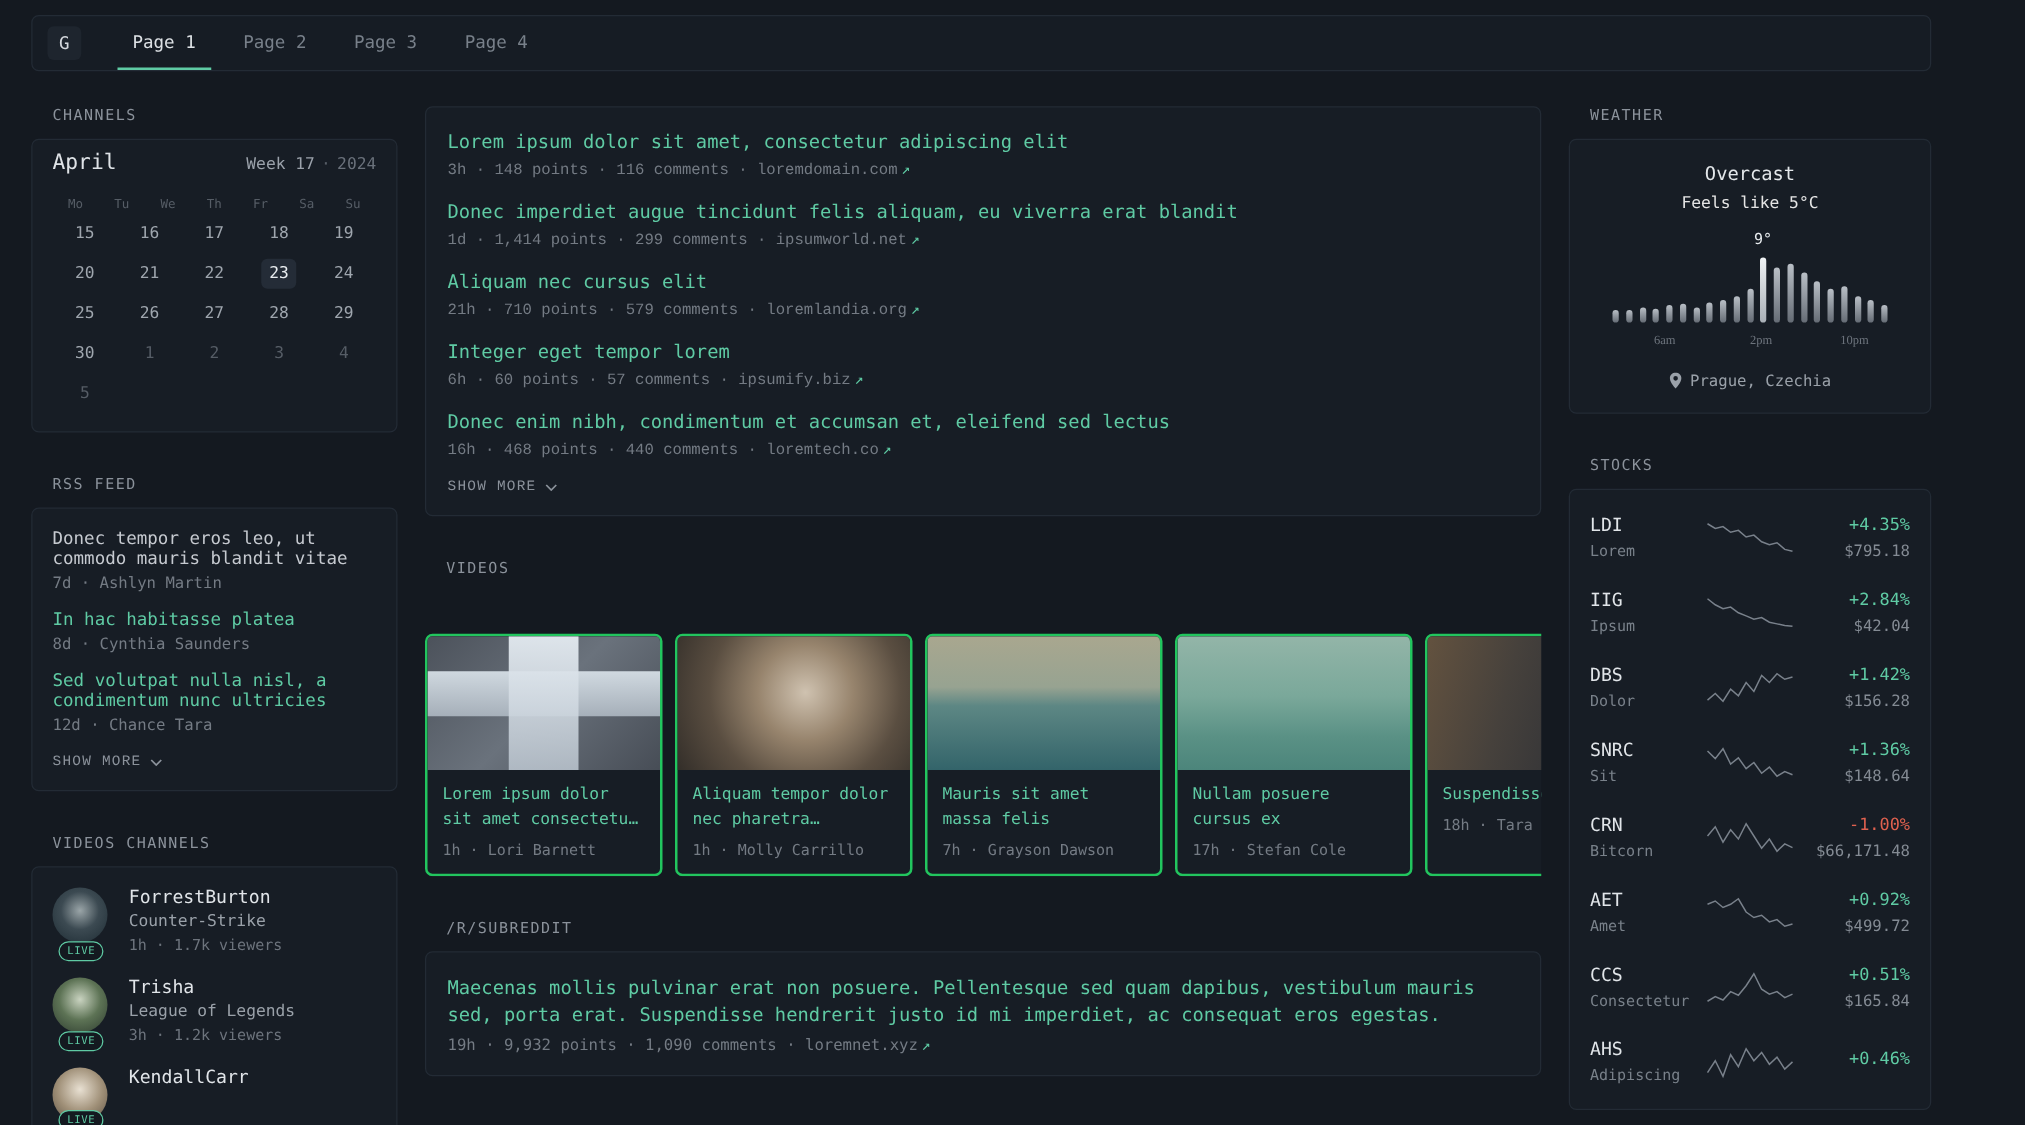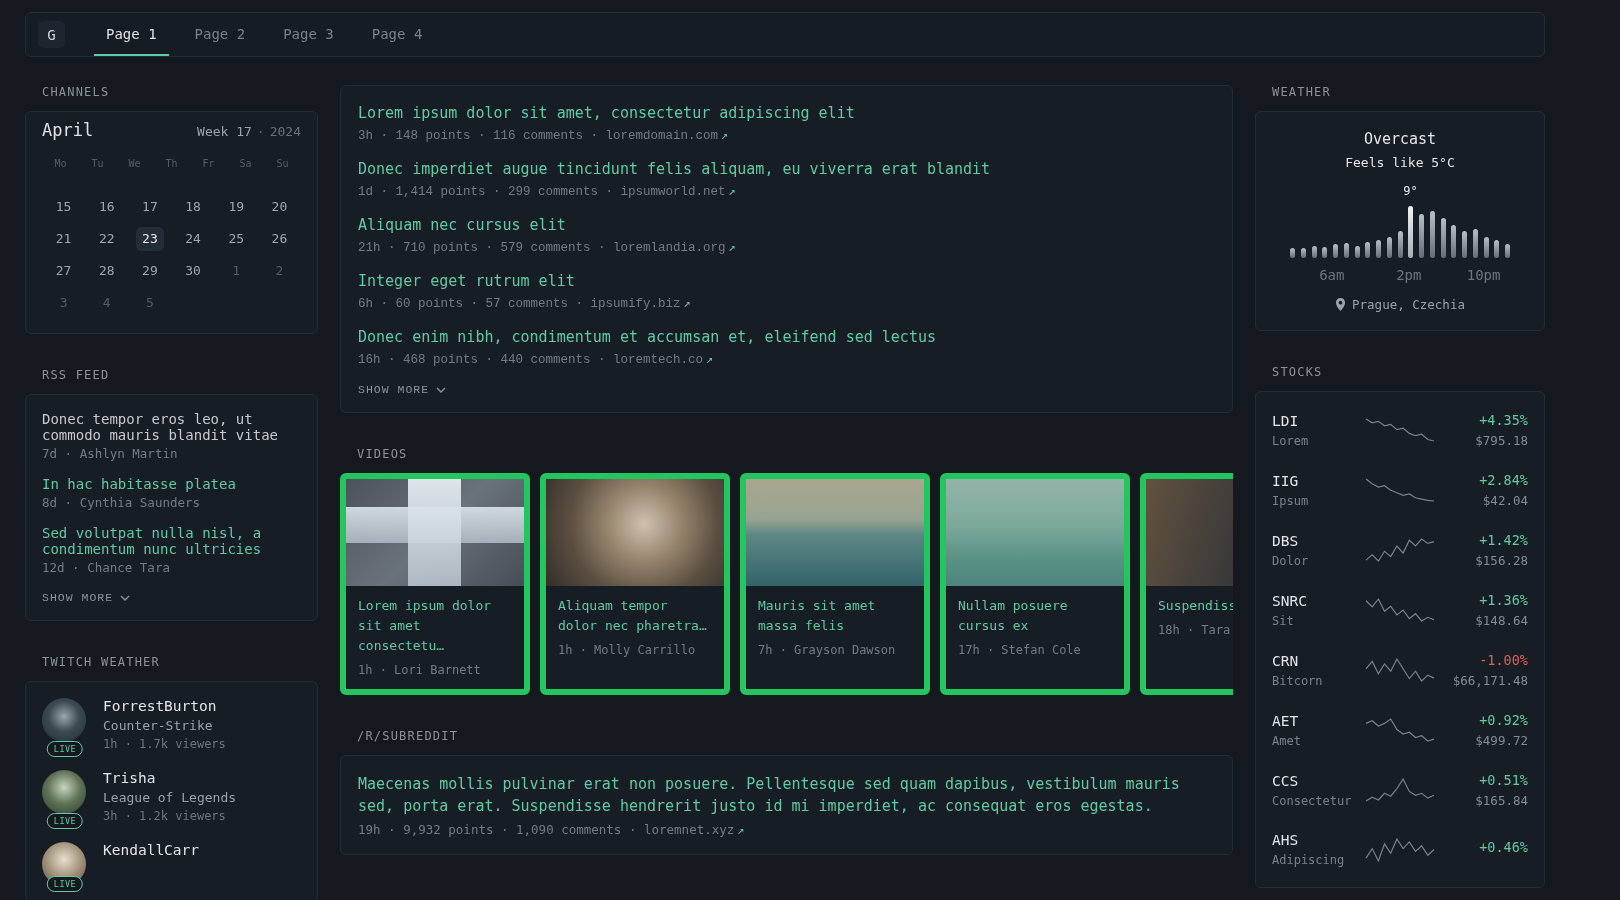--- a/index.html
+++ b/index.html
@@ -59,7 +59,7 @@
   .cal-sub .year { color:#6a717b; }
   .cal-weekdays { display:grid; grid-template-columns:repeat(7,1fr); margin-top:18px; }
   .cal-wd { text-align:center; font-size:10px; color:#565d66; }
-  .cal-days { display:grid; grid-template-columns:repeat(6,1fr); row-gap:8px; margin-top:26px; }
+  .cal-days { display:grid; grid-template-columns:repeat(5,1fr); row-gap:8px; margin-top:6px; }
   .cal-day { text-align:center; font-size:13px; color:#9fa6ae; height:24px; line-height:24px; }
   .cal-day.outside { color:#565d66; }
   .cal-day.selected { background:#242c37; border-radius:5px; color:#e8ecef; width:28px; margin:0 auto; }

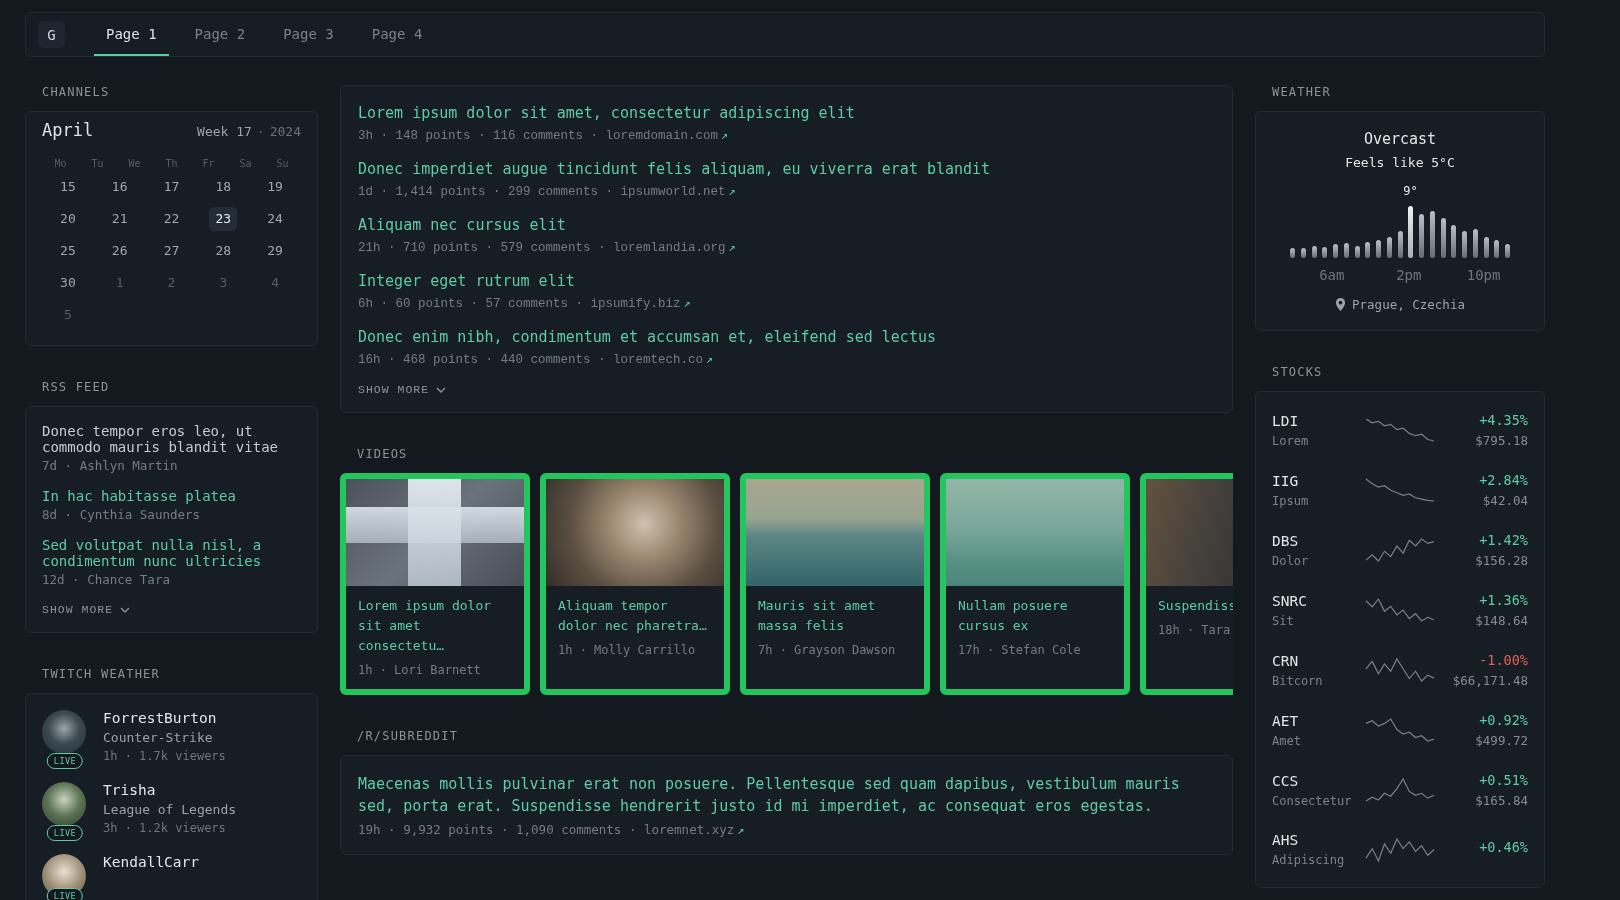--- a/index.html
+++ b/index.html
@@ -293,7 +293,7 @@
             <div class="hn-meta"><span>21h · 710 points · 579 comments ·</span> <a class="domain"><span>loremlandia.org</span><span class="ext-arrow">↗</span></a></div>
           </div>
           <div class="hn-item">
-            <a class="hn-link">Integer eget rutrum elit</a>
+            <a class="hn-link">Integer eget tempor lorem</a>
             <div class="hn-meta"><span>6h · 60 points · 57 comments ·</span> <a class="domain"><span>ipsumify.biz</span><span class="ext-arrow">↗</span></a></div>
           </div>
           <div class="hn-item">

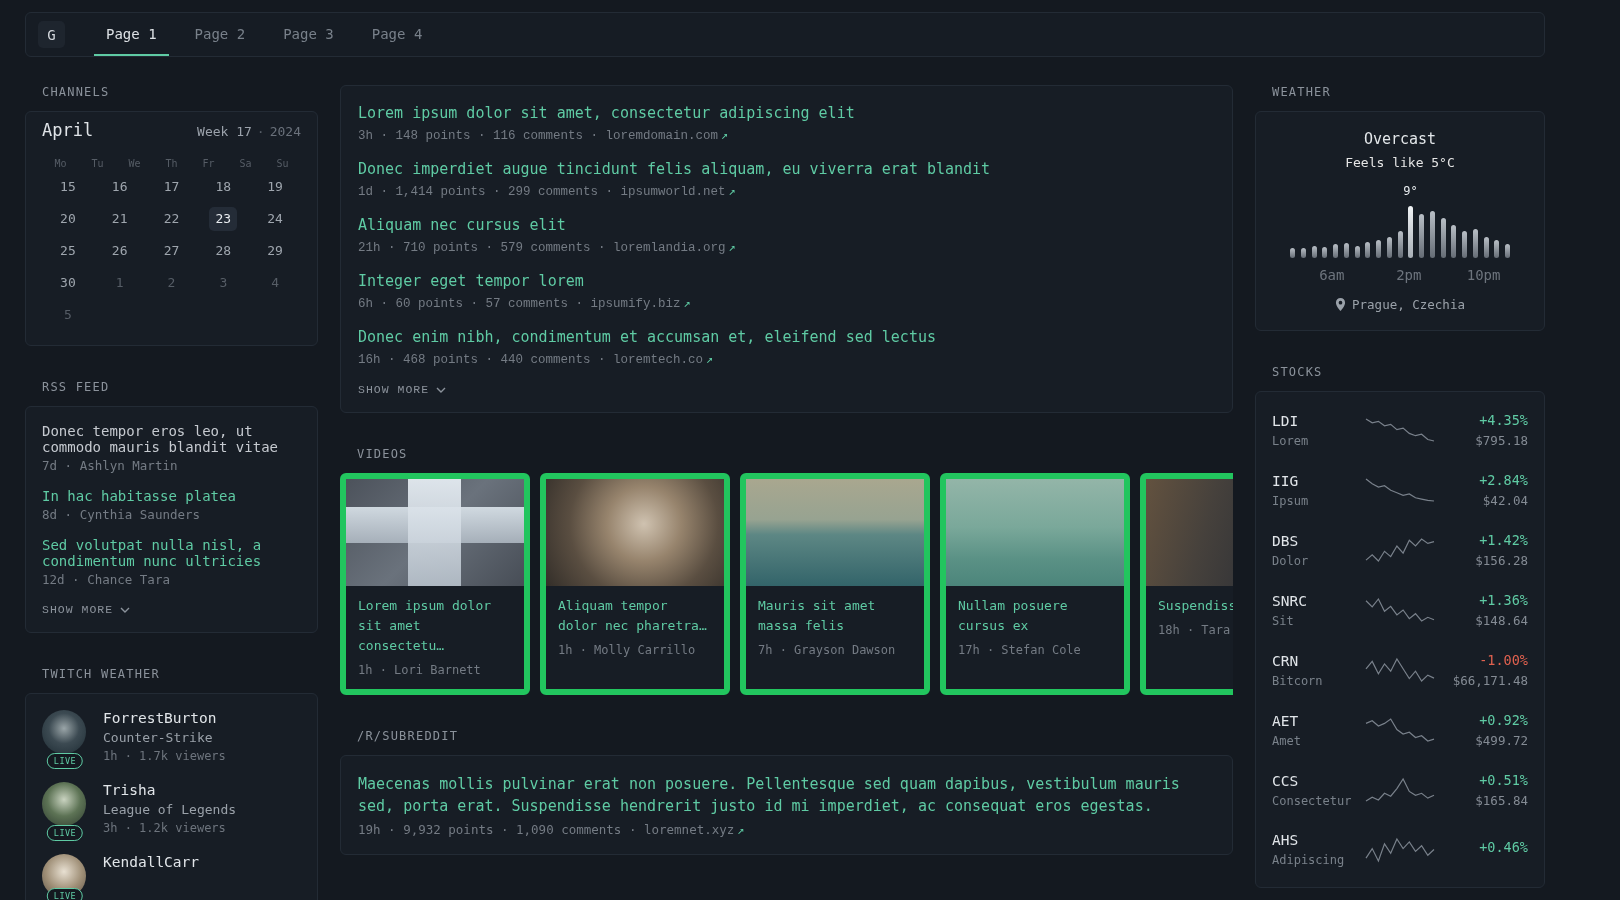--- a/index.html
+++ b/index.html
@@ -130,7 +130,7 @@
   .w-bar.peak { background:linear-gradient(180deg,#f0f3f5,#a8afb6); }
   .w-peak-label { position:absolute; top:-22px; transform:translateX(-50%); font-size:12px; color:#e8ecef; }
   .w-times { position:relative; height:15px; margin:9px 18px 0; }
-  .w-time { position:absolute; transform:translateX(-50%); font-size:14px; color:#6d747d; }
+  .w-time { position:absolute; transform:translateX(-50%); font-size:10px; color:#6d747d;font-family:Liberation Serif, serif; }
   .w-loc { margin-top:15px; font-size:12.5px; color:#9aa1a9; display:flex; justify-content:center; align-items:center; gap:6px; }
   .pin-icon { flex:none; }
 

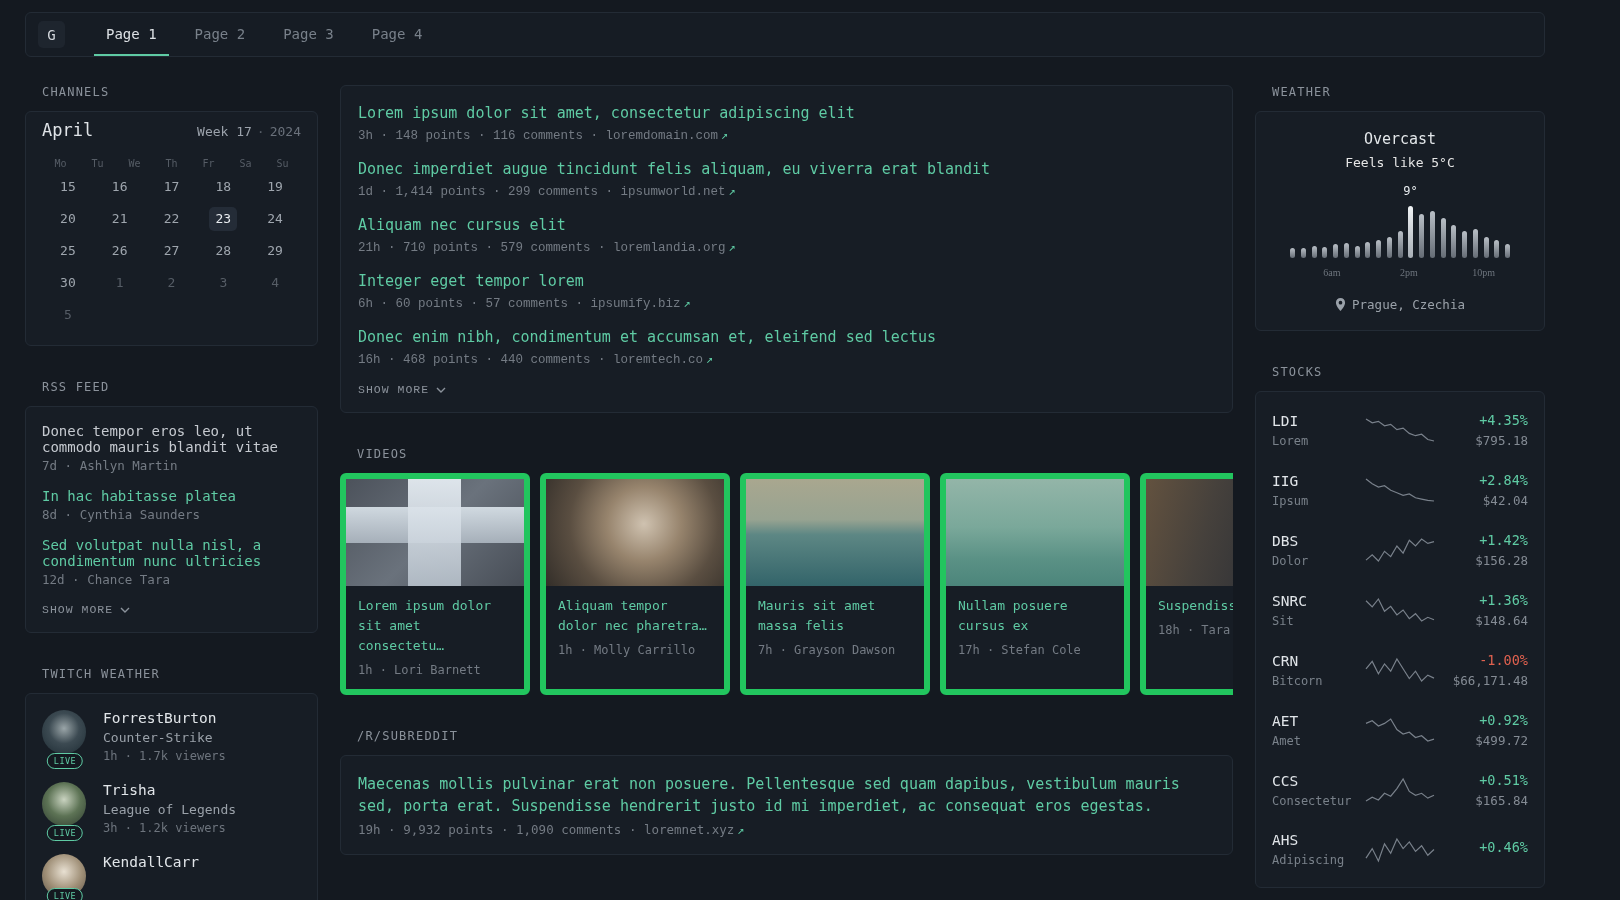--- a/index.html
+++ b/index.html
@@ -103,8 +103,8 @@
   
   .video-row { display:flex; gap:10px; overflow:hidden; }
   .video-card {
-    width:190px; flex:none; background:#171d25; border:6px solid #22c55e;
-    border-radius:6px; overflow:hidden; cursor:pointer;
+    width:190px; flex:none; background:#171d25; border:2px solid #22c55e;
+    border-radius:6px; overflow:hidden; cursor:pointer;margin-top:34px;
   }
   .v-thumb { height:107px; }
   .thumb-cross {

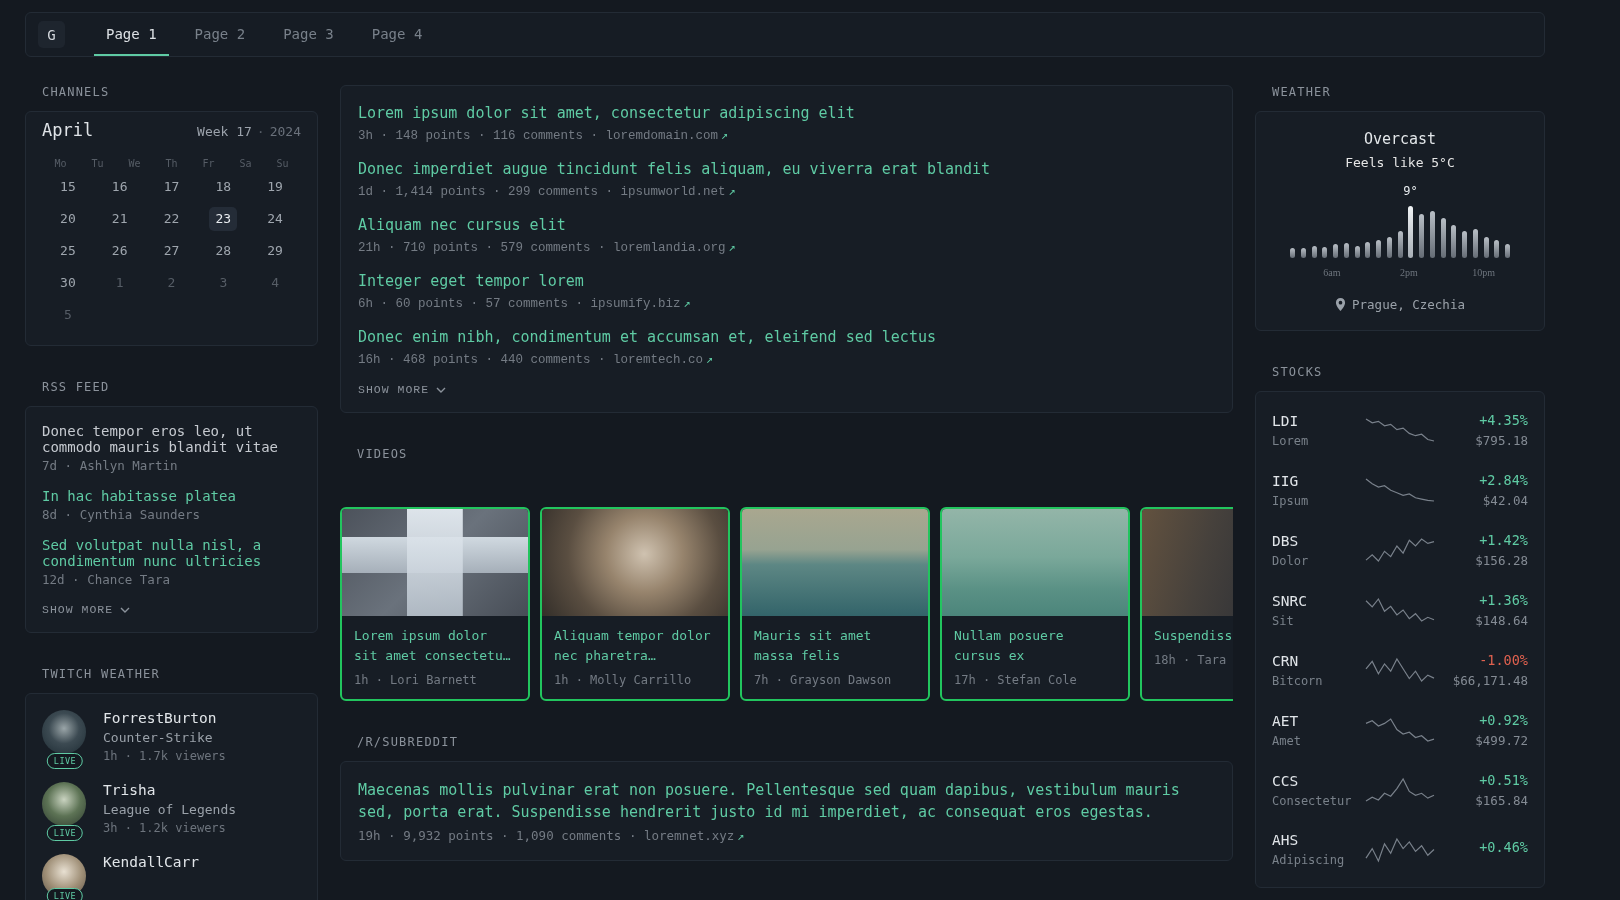--- a/index.html
+++ b/index.html
@@ -237,7 +237,7 @@
       </div>
 
       <div class="widget">
-        <h2 class="widget-title">TWITCH WEATHER</h2>
+        <h2 class="widget-title">VIDEOS CHANNELS</h2>
         <div class="card tw-card">
           <div class="tw-item">
             <div class="tw-avatar-wrap">

